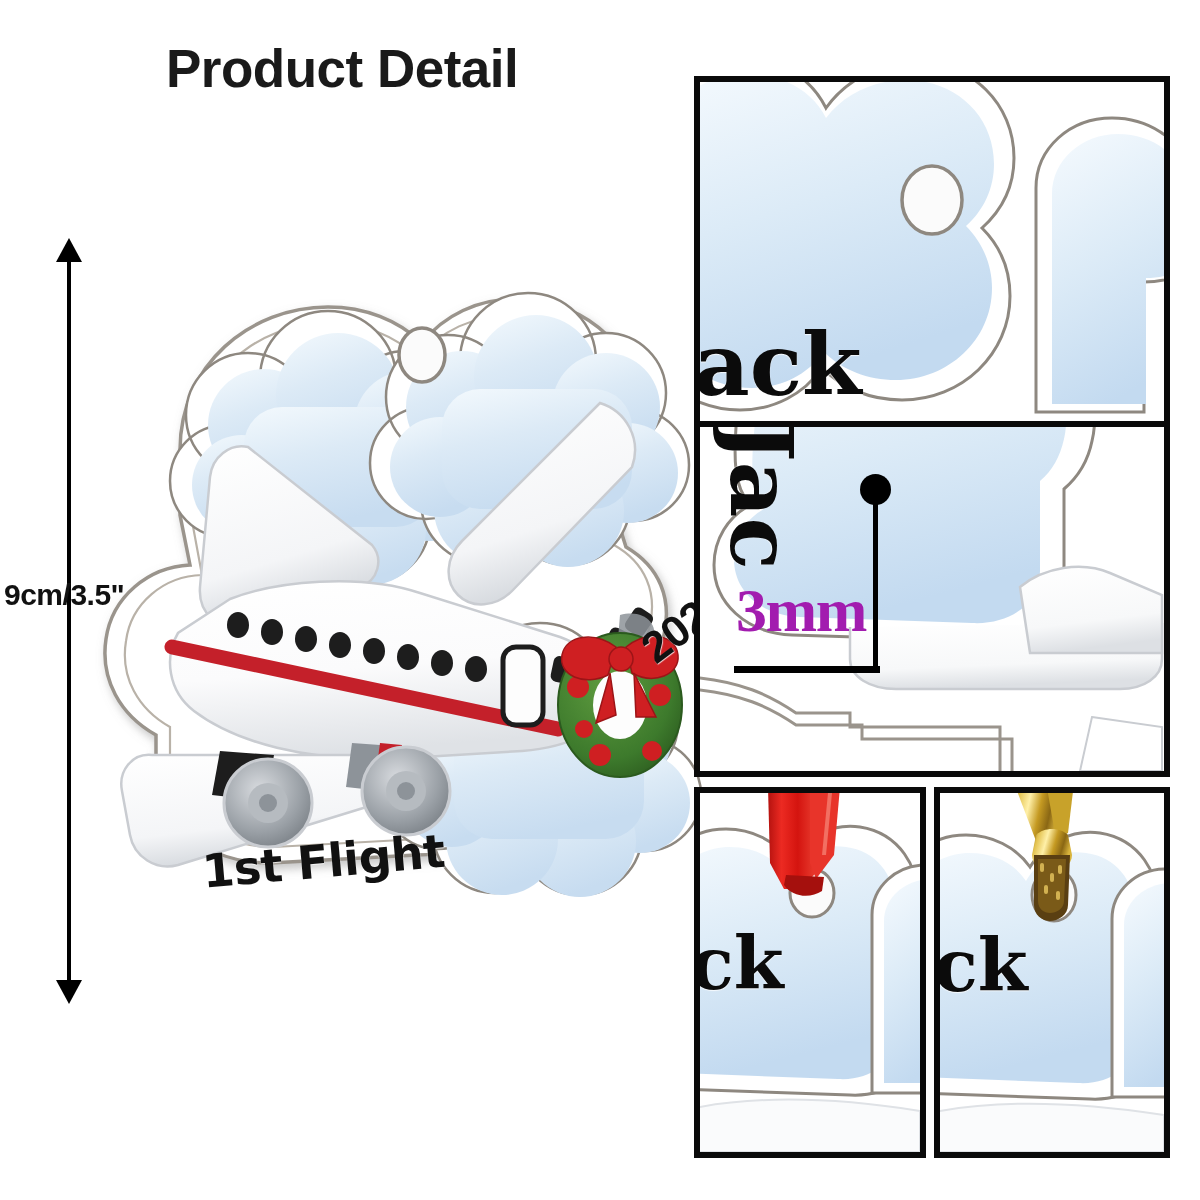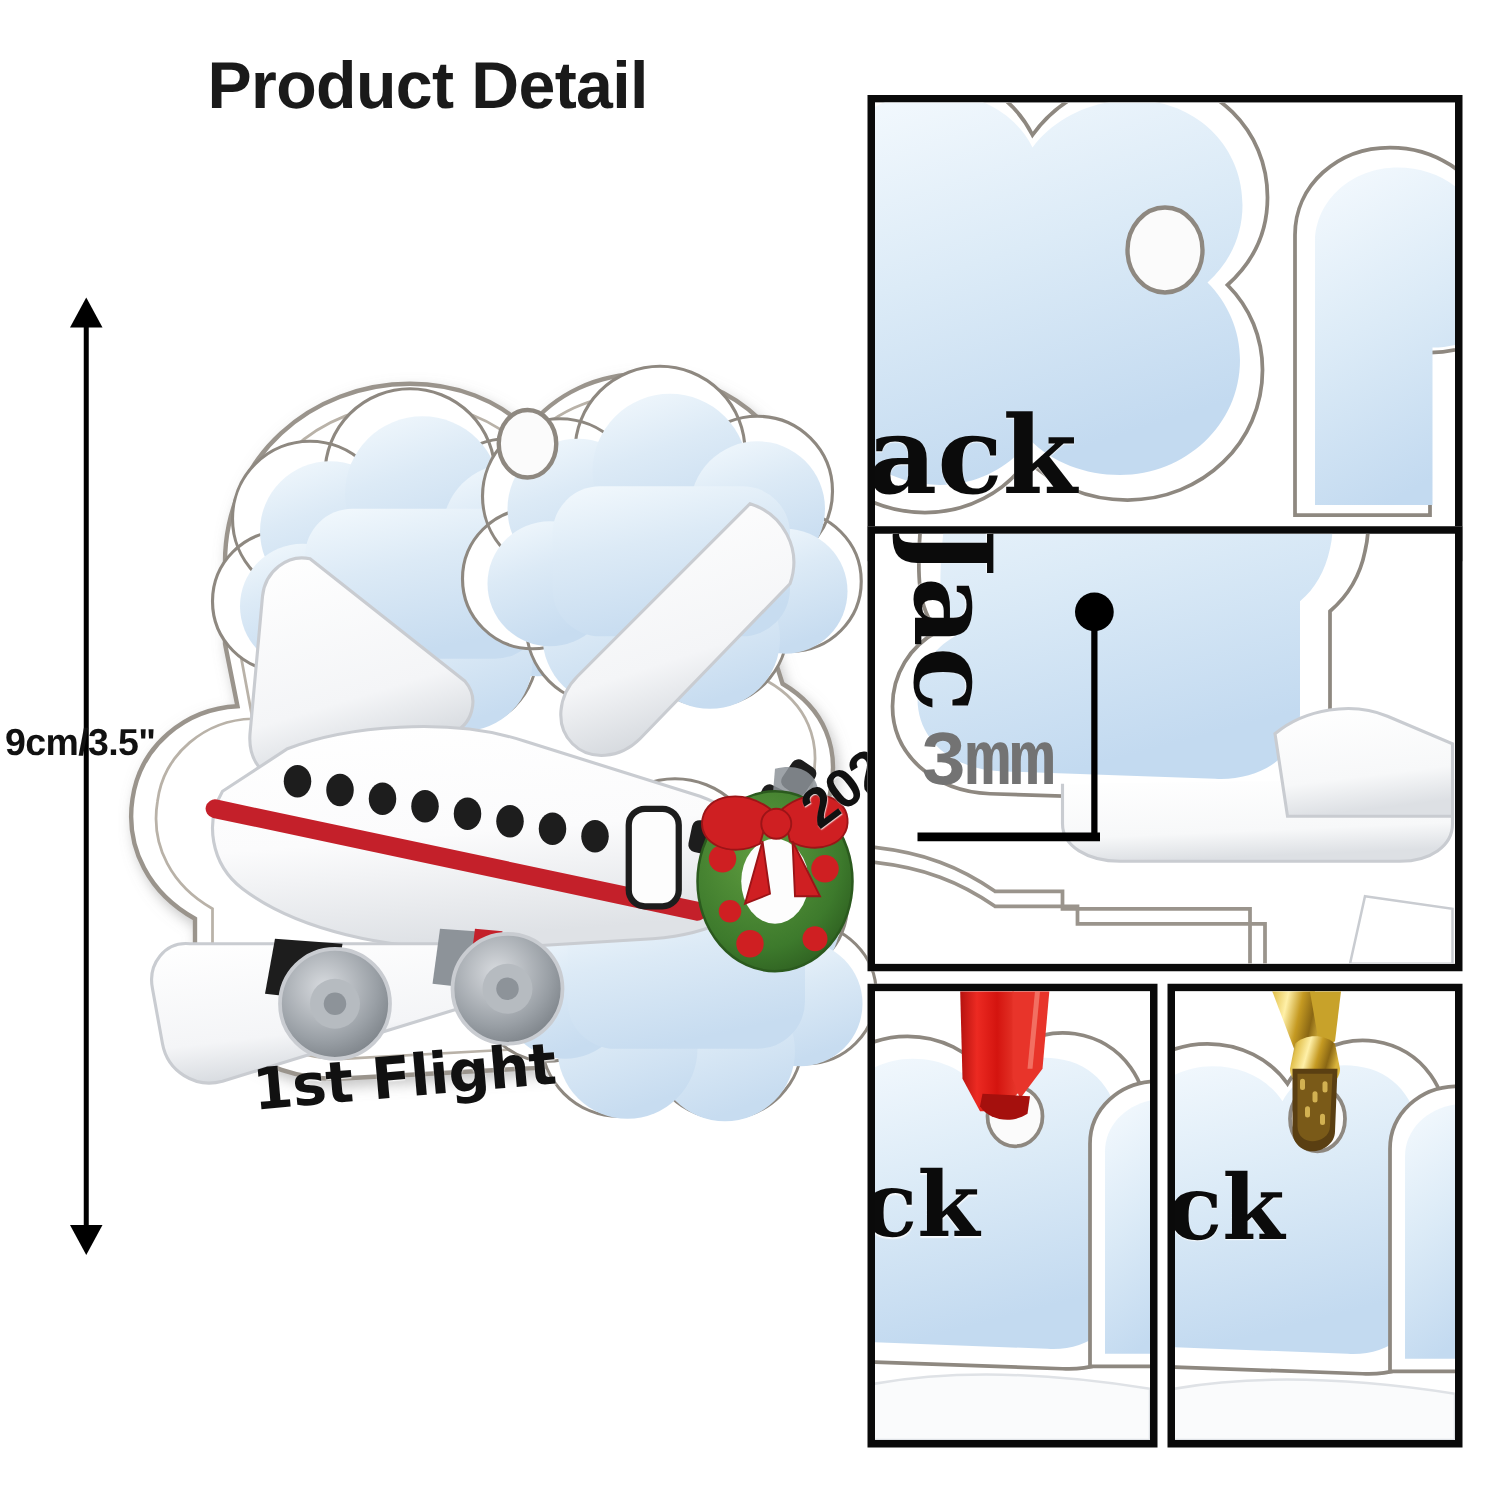--- a/index.html
+++ b/index.html
@@ -63,8 +63,8 @@
   #callout-dot{position:absolute;left:160px;top:47px;width:31px;height:31px;border-radius:50%;background:#000;}
   #callout-stem{position:absolute;left:173px;top:60px;width:5px;height:182px;background:#000;}
   #callout-base{position:absolute;left:34px;top:239px;width:146px;height:7px;background:#000;}
-  #callout-label{position:absolute;left:36px;top:148px;font-size:62px;font-weight:bold;color:#737373;
-    font-family:Liberation Mono, monospace;letter-spacing:-1.5px;}
+  #callout-label{position:absolute;left:36px;top:148px;font-size:62px;font-weight:bold;color:#a21caf;
+    font-family:Liberation Serif, serif;letter-spacing:-1.5px;}
 </style>
 </head>
 <body>

